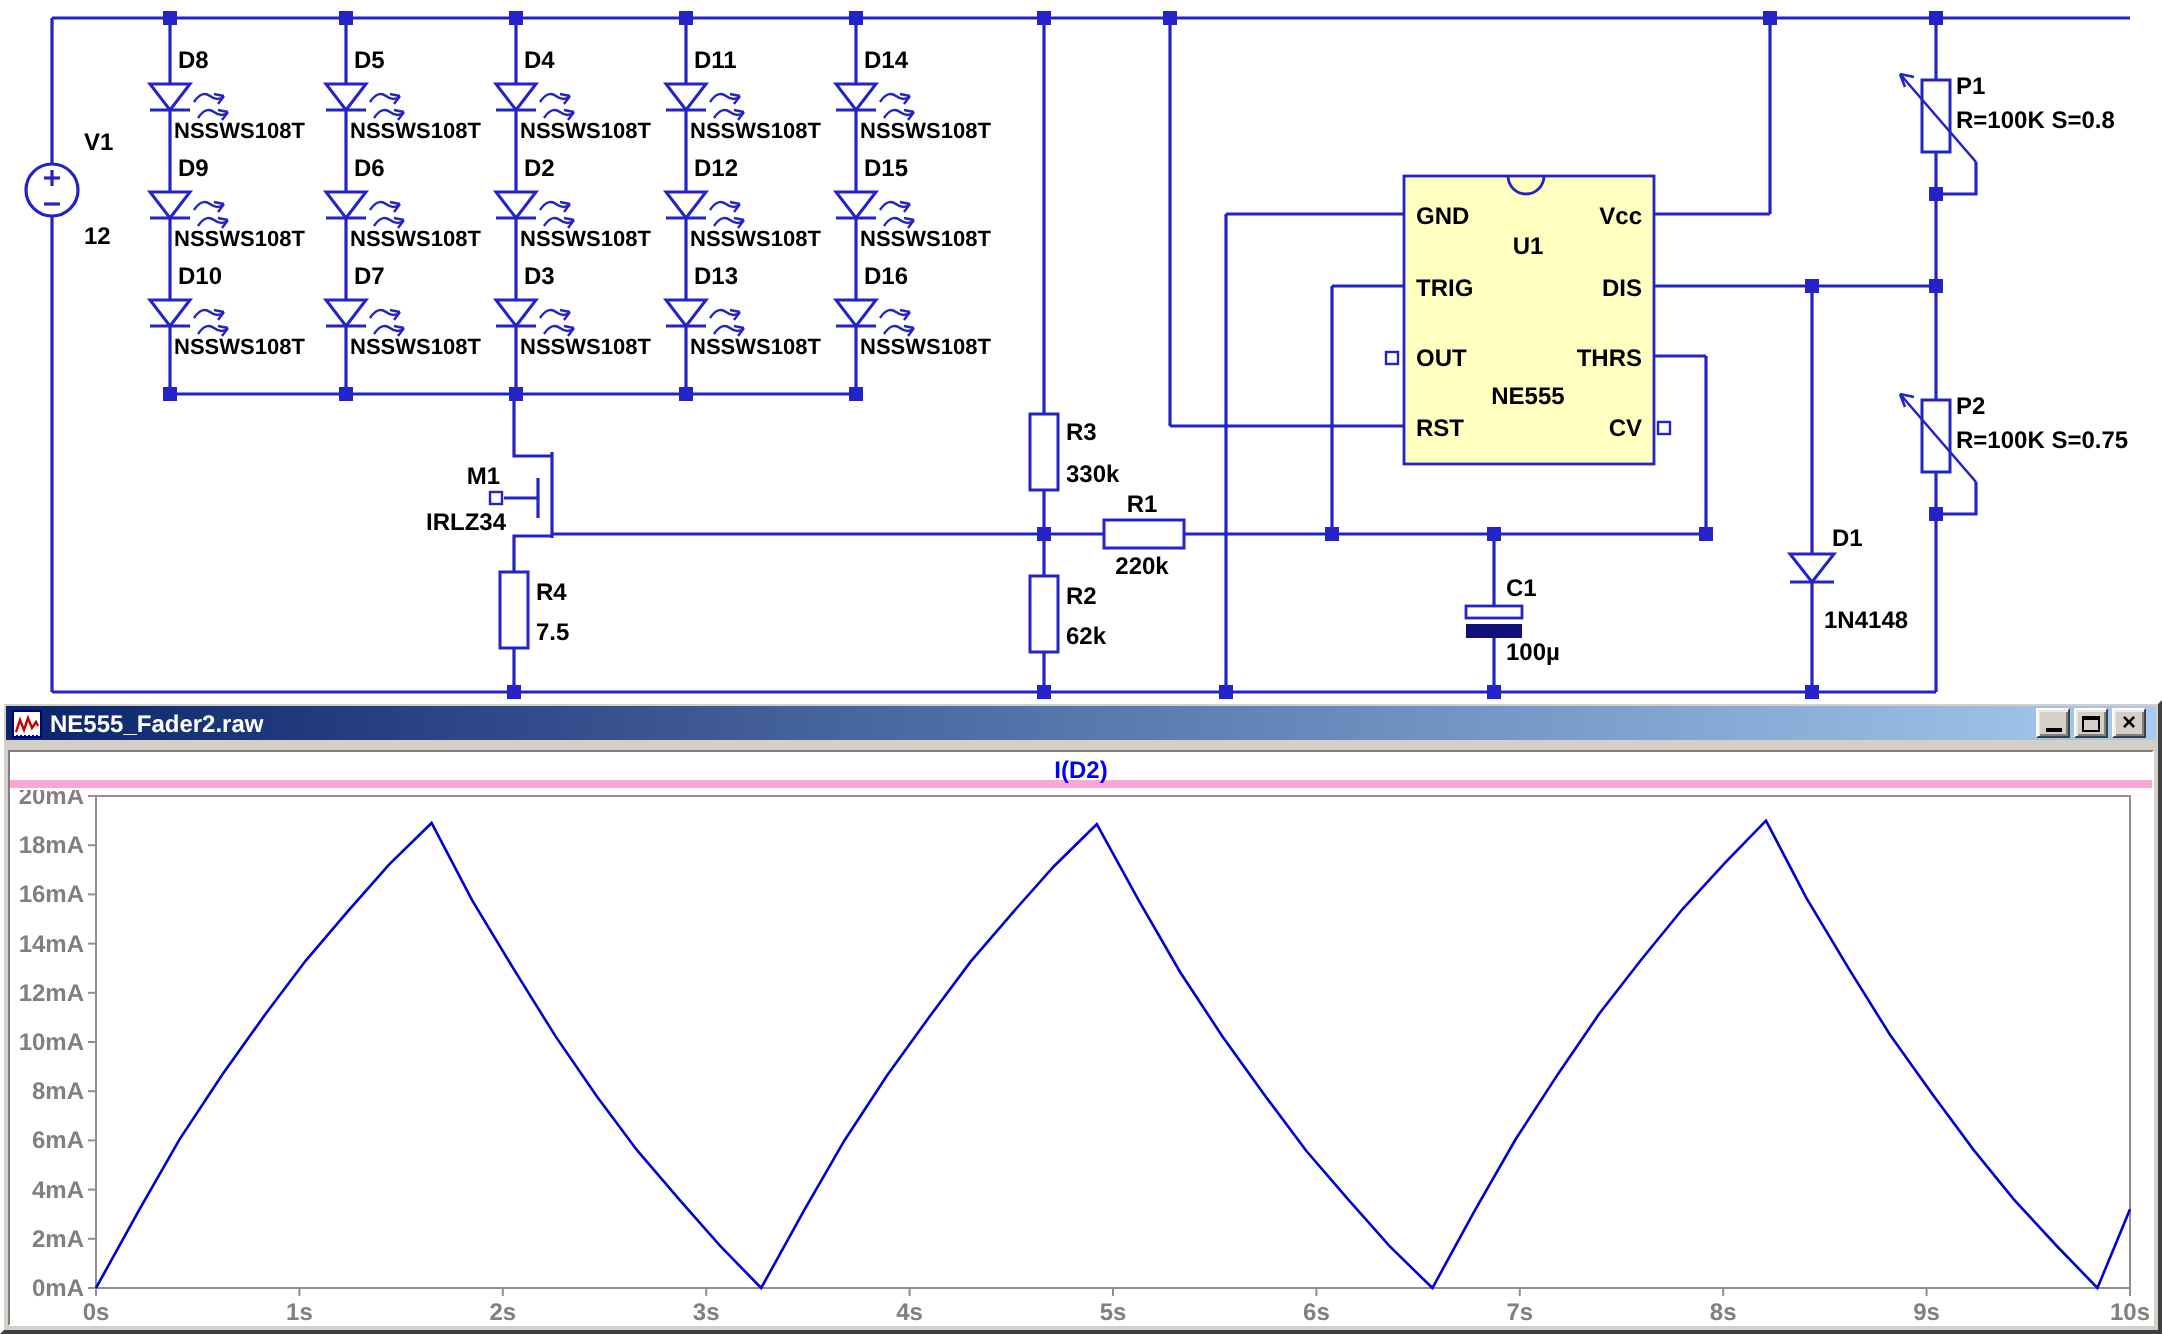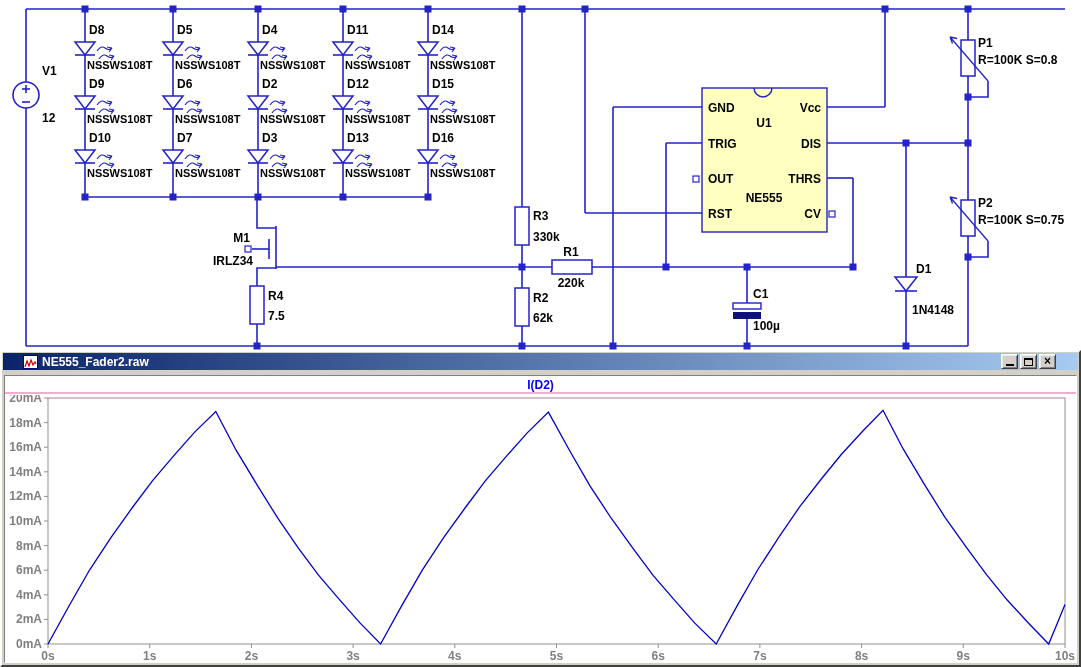--- a/index.html
+++ b/index.html
@@ -21,7 +21,7 @@
   .titlebar {
     position:absolute; top:1px; left:1px; right:1px; height:17px;
     background:linear-gradient(to right, #0A246A, #A6CAF0);
-    display:flex; align-items:center; padding:0 20px;
+    display:flex; align-items:center; padding:0 3px;
   }
   .title-icon { width:15px; height:14px; background:#FFFFFF; border:1px solid #00007F; margin-right:4px; flex:0 0 auto; }
   .title-text { color:#FFFFFF; font-weight:bold; font-size:12px; white-space:nowrap; }

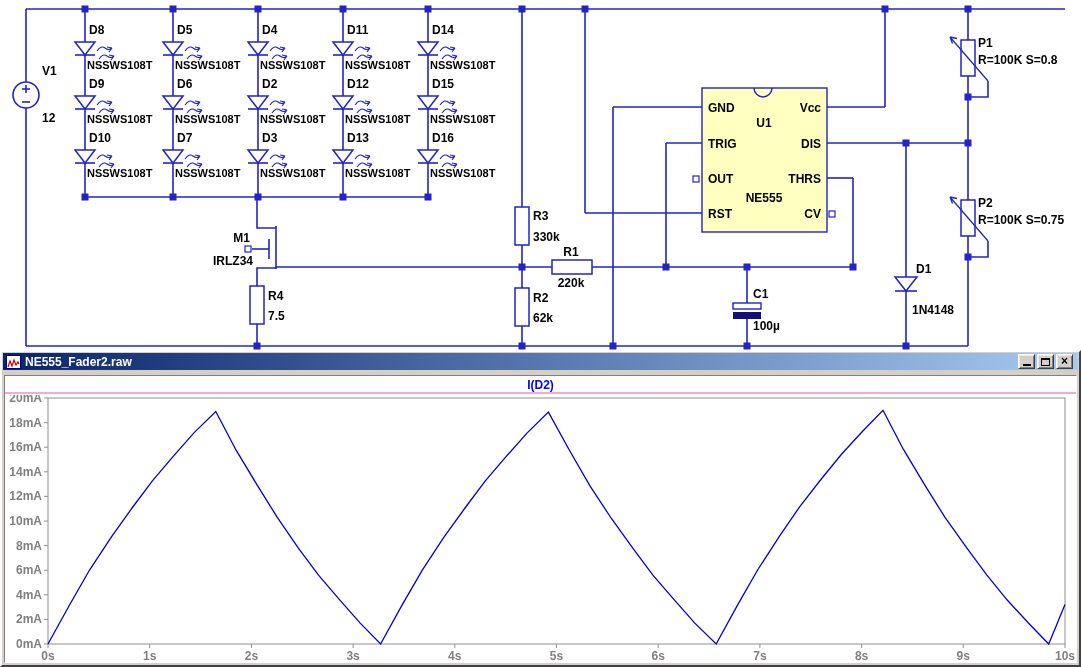--- a/index.html
+++ b/index.html
@@ -43,7 +43,7 @@
   .plot-title {
     height:18px; line-height:18px; text-align:center;
     color:#0000FF; font-weight:bold; font-size:12px;
-    border-bottom:2px solid #f9a8d4;
+    border-bottom:4px solid #f9a8d4;
   }
   .plot-svg { position:absolute; top:19px; left:0; }
   .plot-svg svg text { font-family:"Liberation Sans", sans-serif; }

